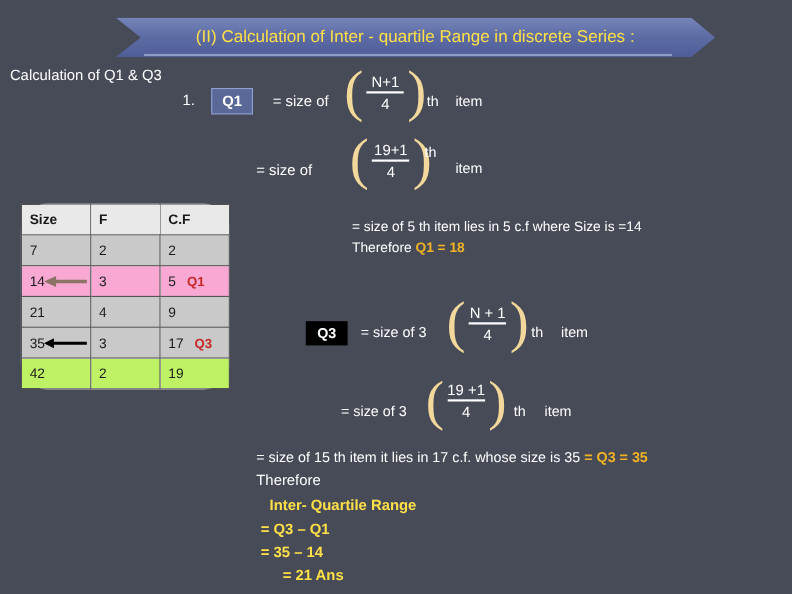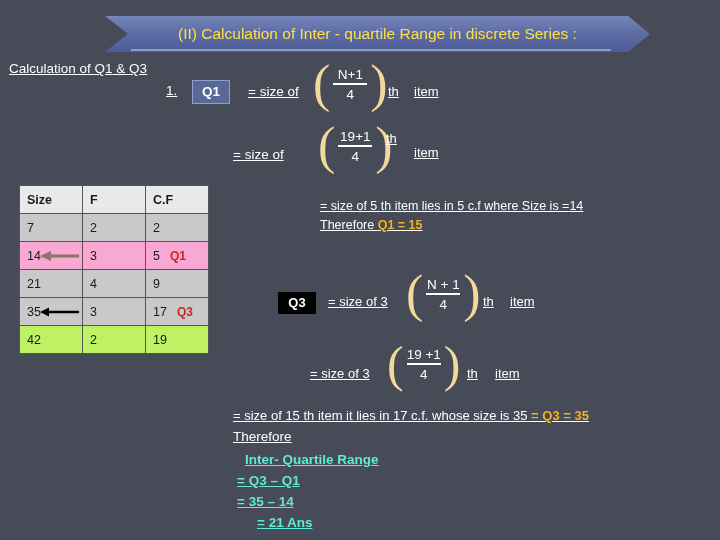--- a/index.html
+++ b/index.html
@@ -57,7 +57,6 @@
     position: absolute;
     white-space: nowrap;
     line-height: 1.05;
-    text-decoration: underline;
   }
   .wht   { color: #ffffff; }
   .gold  { color: #f0b323; font-weight: bold; }

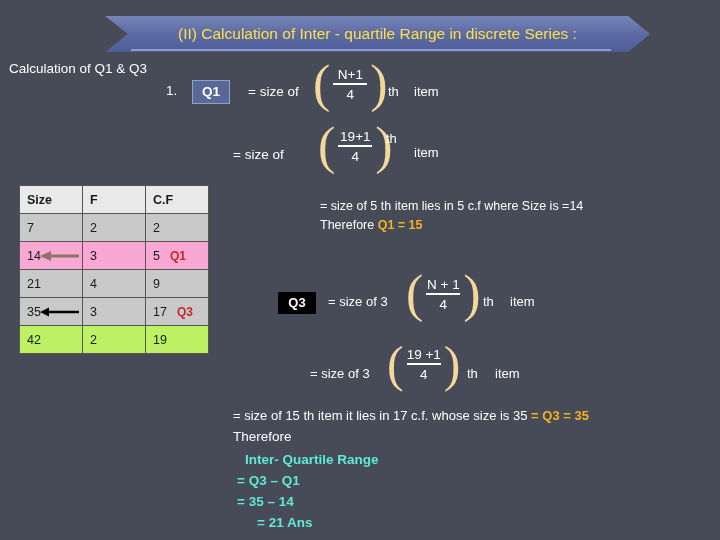--- a/index.html
+++ b/index.html
@@ -212,7 +212,7 @@
 
   <div class="t wht" style="left:320px; top:200px; font-size:12.5px;">= size of 5 th item lies in 5 c.f where Size is =14</div>
   <div class="t" style="left:320px; top:219px; font-size:12.5px;">
-    <span class="wht">Therefore </span><span class="gold">Q1 = 15</span>
+    <span class="wht">Therefore </span><span class="gold">Q1 = 18</span>
   </div>
 
   <table class="tbl">

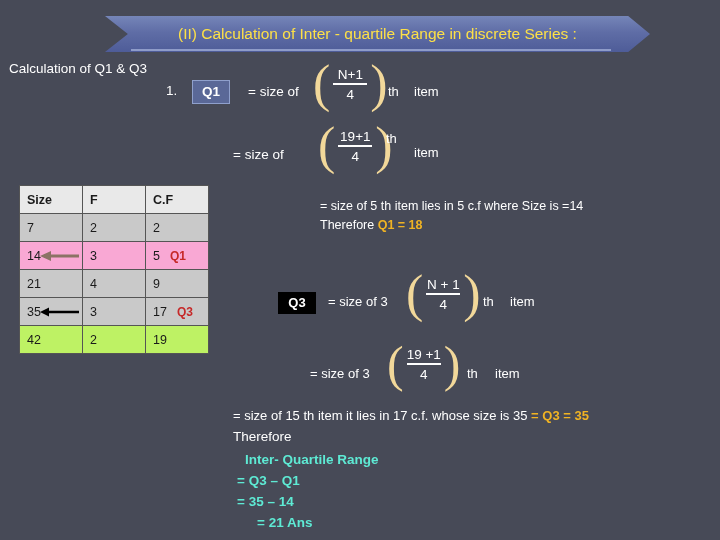--- a/index.html
+++ b/index.html
@@ -60,7 +60,7 @@
   }
   .wht   { color: #ffffff; }
   .gold  { color: #f0b323; font-weight: bold; }
-  .goldl { color: #5eead4; font-weight: bold; }
+  .goldl { color: #fde047; font-weight: bold; }
 
   
   .q1chip {

